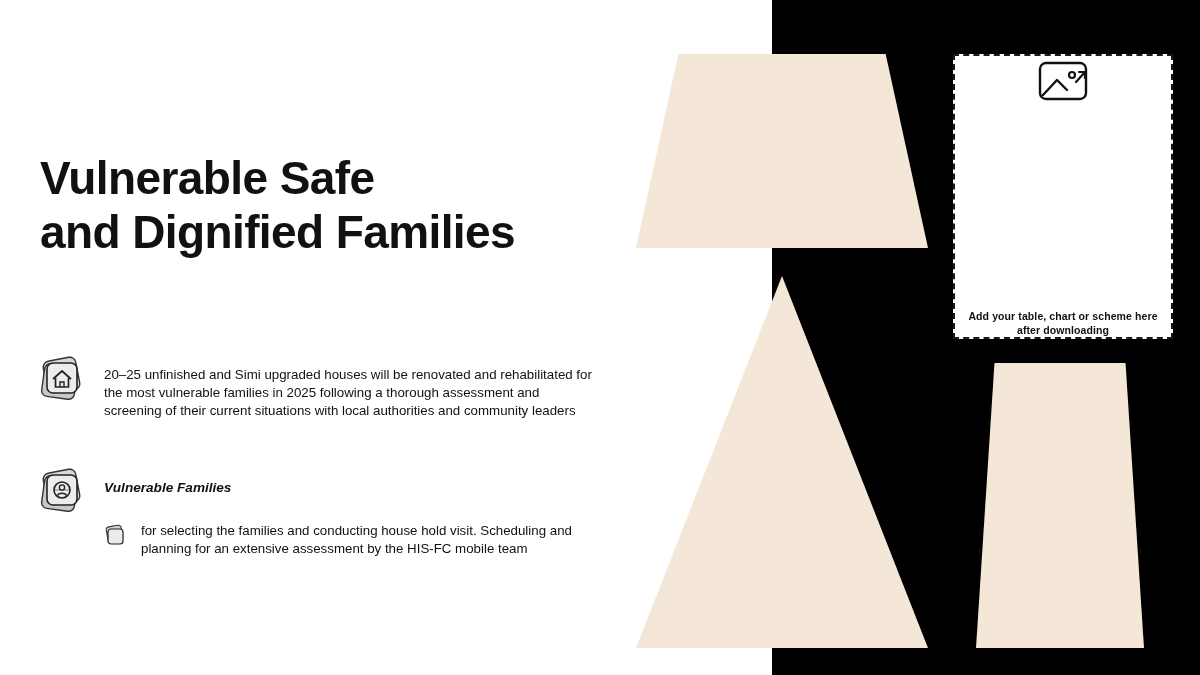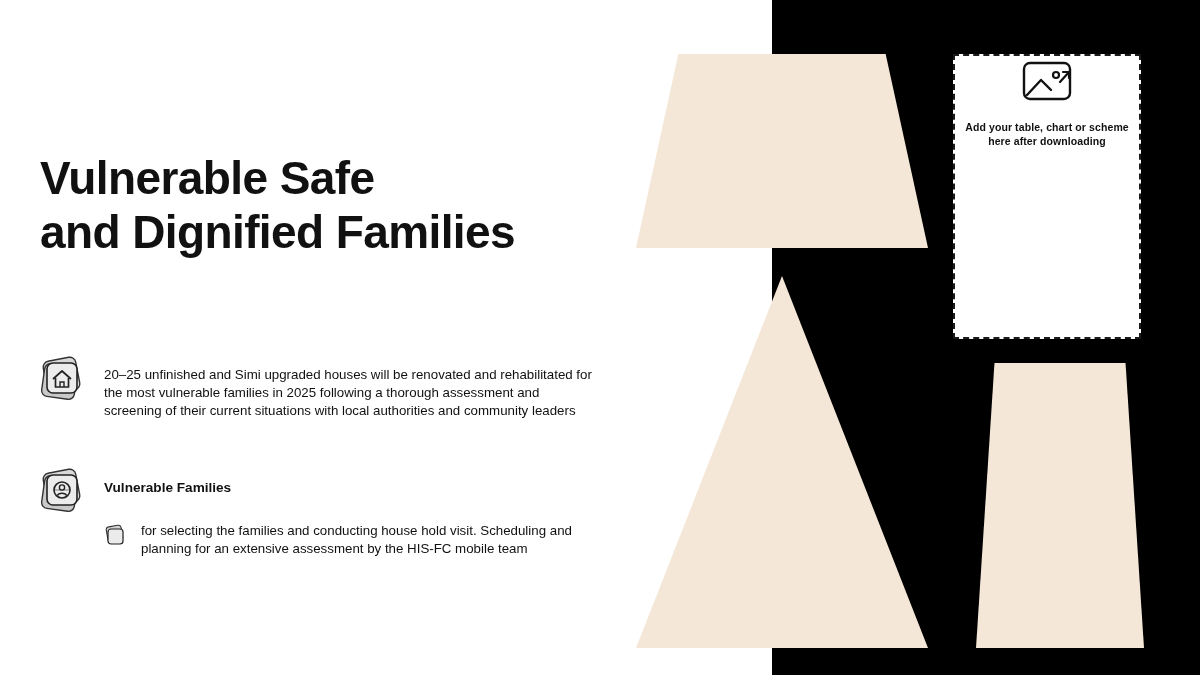--- a/index.html
+++ b/index.html
@@ -66,7 +66,7 @@
     position: absolute;
     left: 953px;
     top: 54px;
-    width: 188px;
+    width: 220px;
     height: 285px;
     background: #ffffff;
     border: 2px dashed #1a1a1a;
@@ -74,7 +74,7 @@
     display: flex;
     flex-direction: column;
     align-items: center;
-    justify-content: flex-start;
+    justify-content: space-between;
   }
   .placeholder-icon {
     width: 54px;

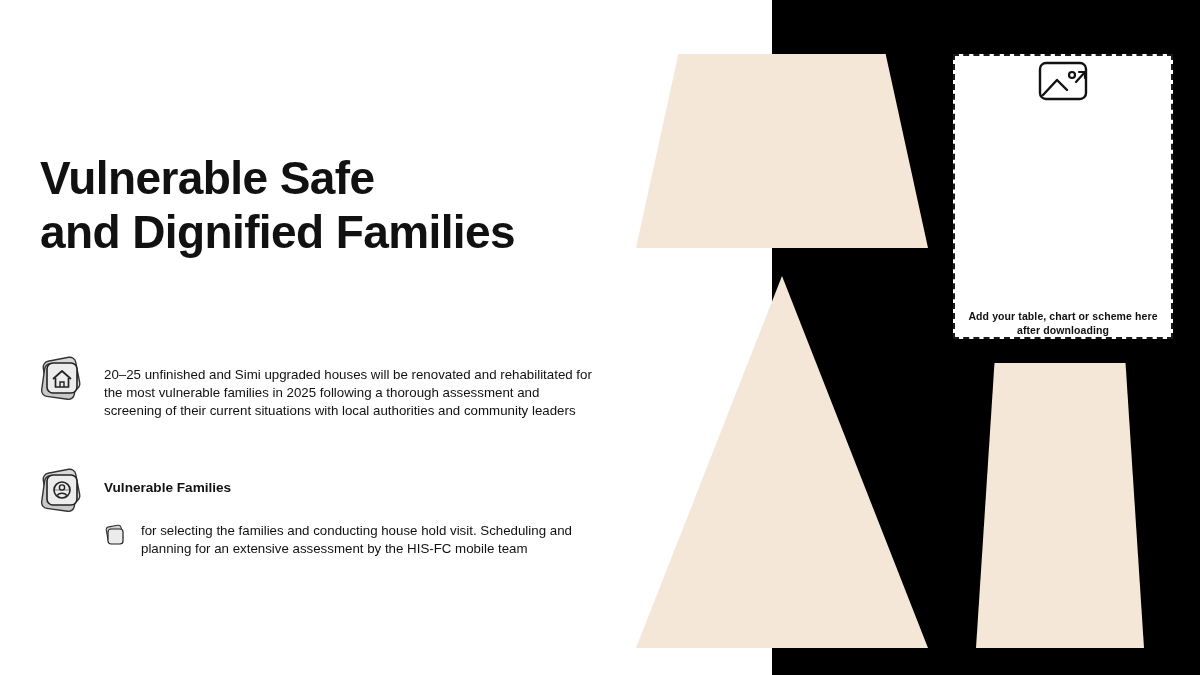--- a/index.html
+++ b/index.html
@@ -111,7 +111,7 @@
     align-items: flex-start;
   }
   .bullet-1 { left: 36px; top: 356px; width: 560px; }
-  .bullet-2 { left: 36px; top: 468px; width: 560px; }
+  .bullet-2 { left: 36px; top: 468px; width: 560px; font-style: italic; }
   .bullet-3 { left: 103px; top: 522px; width: 500px; justify-content: center; }
 
   .badge {

